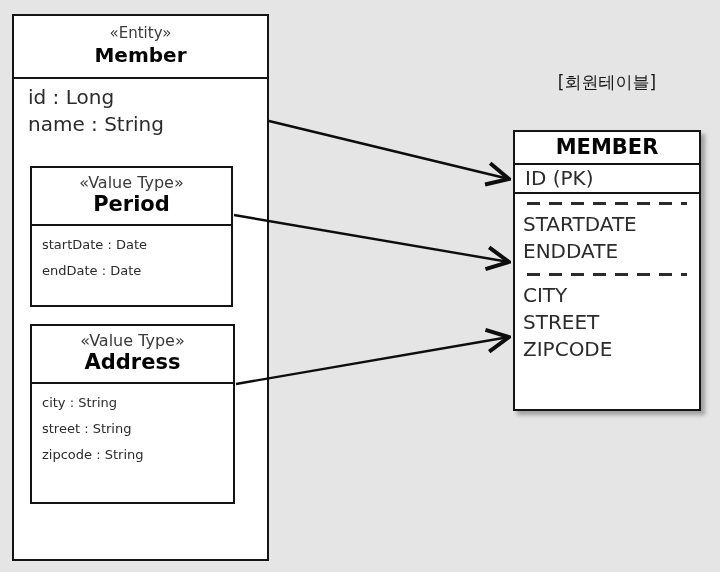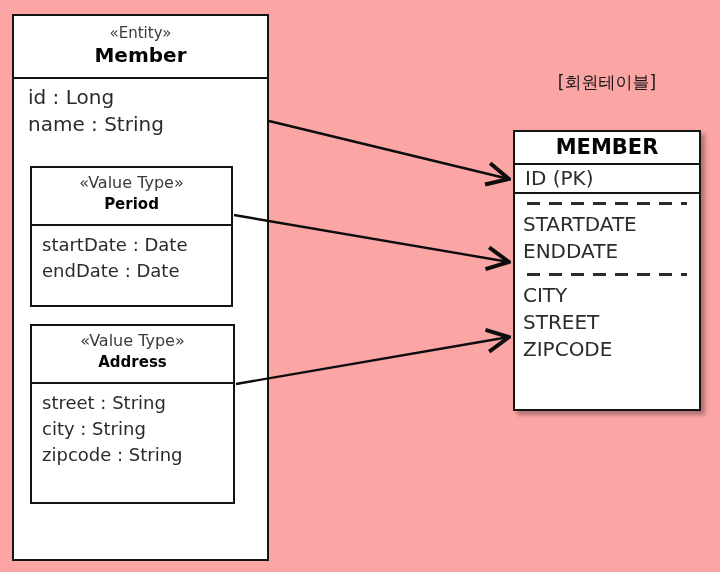--- a/index.html
+++ b/index.html
@@ -18,7 +18,7 @@
     position: relative;
     width: 720px;
     height: 572px;
-    background: #fca5a5;
+    background: #e5e5e5;
   }
 
   

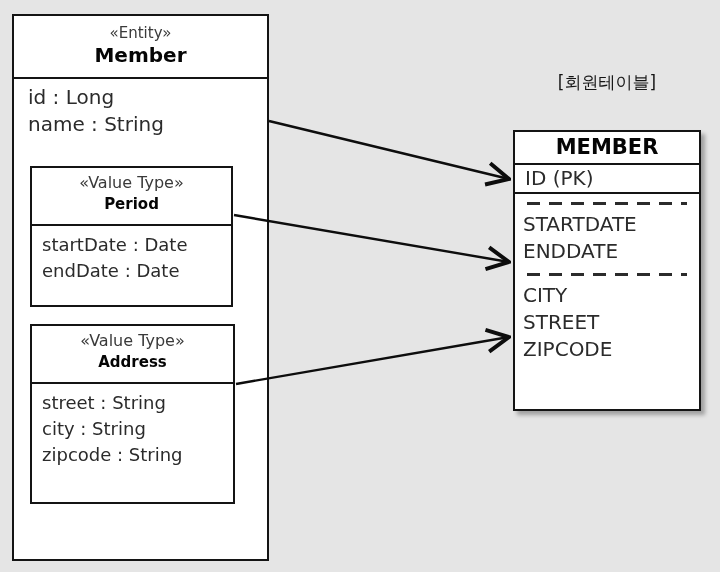--- a/index.html
+++ b/index.html
@@ -84,7 +84,7 @@
     height: 180px;
   }
   .vt .uml-stereotype { font-size: 16px; line-height: 18px; }
-  .vt .uml-name { font-size: 15px; line-height: 24px; text-align: center; }
+  .vt .uml-name { font-size: 21px; line-height: 24px; text-align: center; }
   .vt .uml-attrs { padding: 6px 0 4px 10px; }
   .vt .uml-attr { font-size: 18px; line-height: 26px; }
 

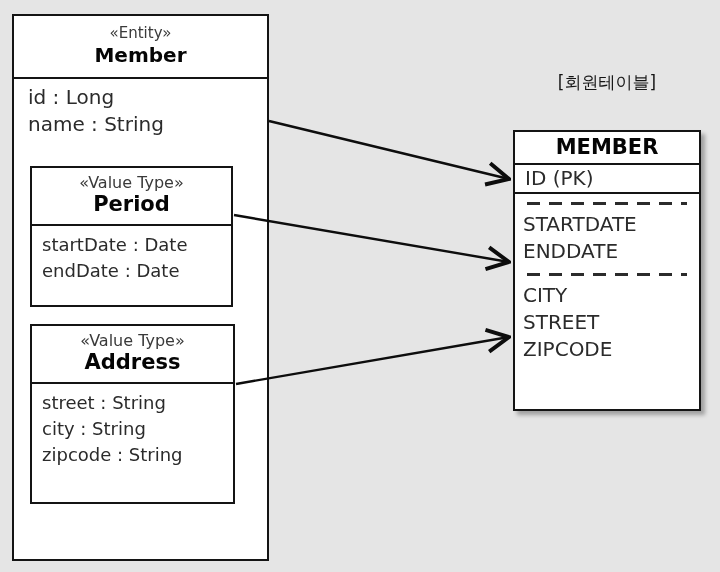--- a/index.html
+++ b/index.html
@@ -86,7 +86,7 @@
   .vt .uml-stereotype { font-size: 16px; line-height: 18px; }
   .vt .uml-name { font-size: 21px; line-height: 24px; text-align: center; }
   .vt .uml-attrs { padding: 6px 0 4px 10px; }
-  .vt .uml-attr { font-size: 18px; line-height: 26px; }
+  .vt .uml-attr { font-size: 13px; line-height: 26px; }
 
   
   #table-caption {

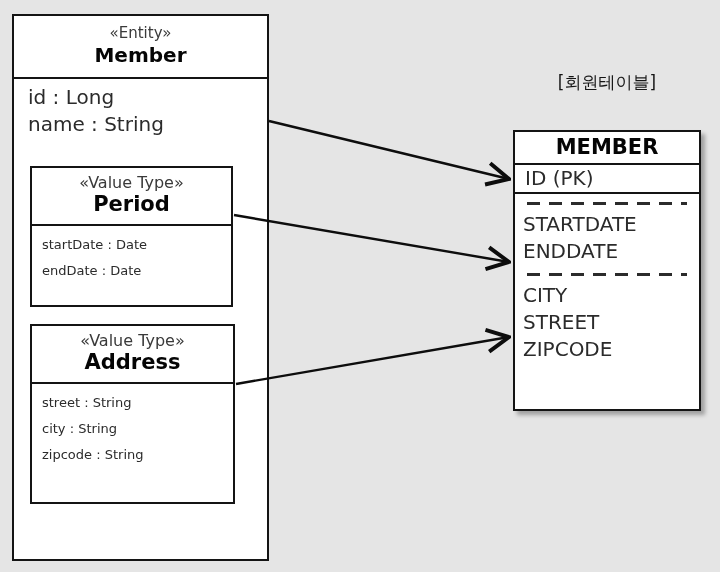--- a/index.html
+++ b/index.html
@@ -189,8 +189,8 @@
       <span class="uml-name">Address</span>
     </div>
     <div class="uml-attrs">
+      <span class="uml-attr">city : String</span>
       <span class="uml-attr">street : String</span>
-      <span class="uml-attr">city : String</span>
       <span class="uml-attr">zipcode : String</span>
     </div>
   </div>

